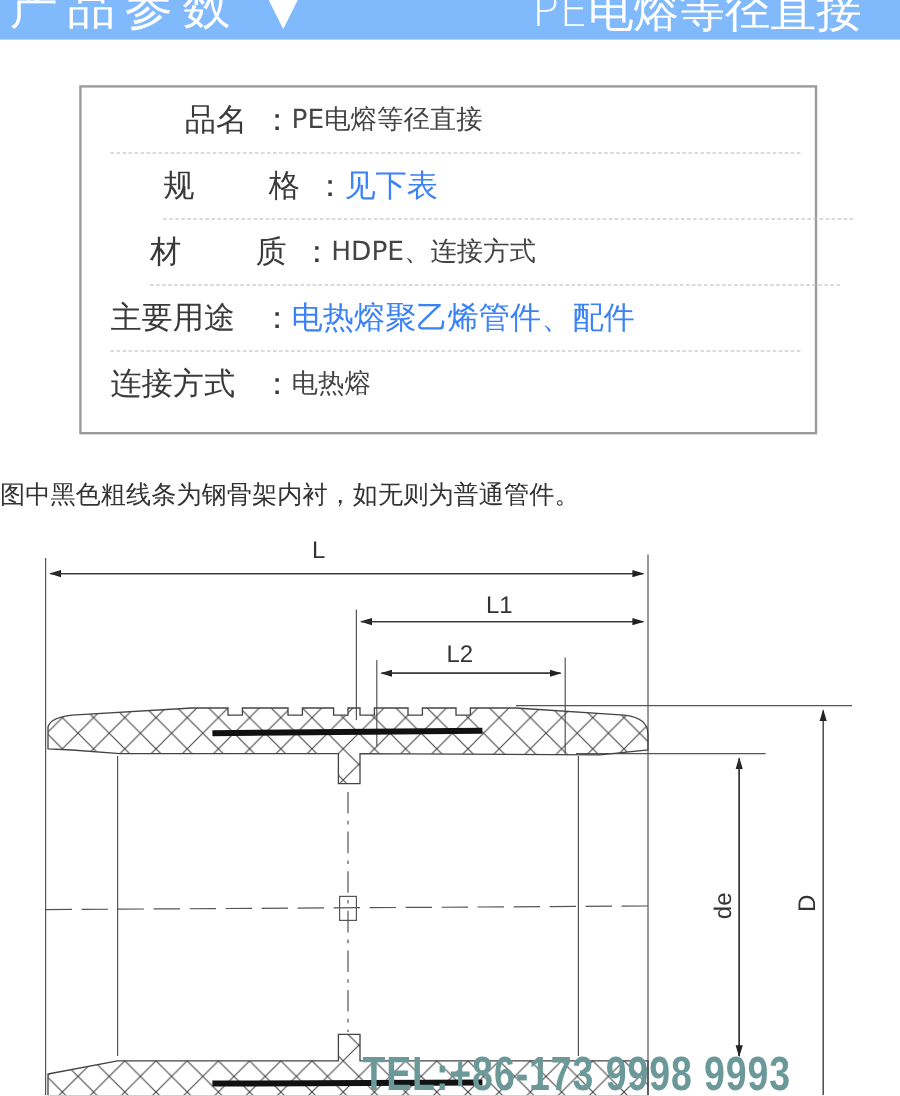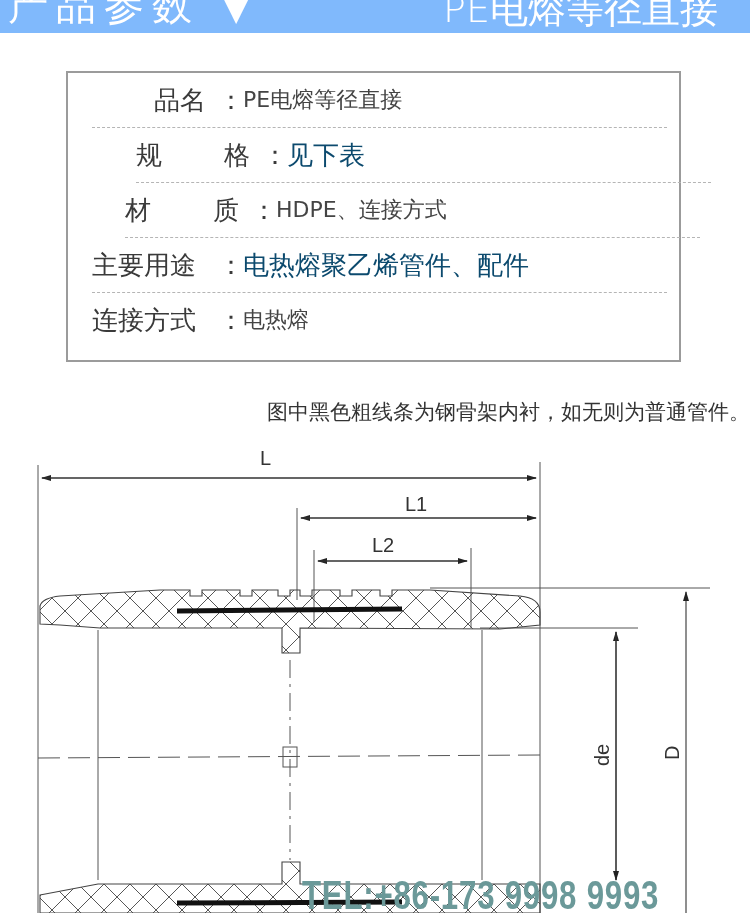--- a/index.html
+++ b/index.html
@@ -43,7 +43,7 @@
     position: absolute; left: 151px; top: 50%; transform: translateY(-50%);
     font-size: 22px; color: #444; white-space: nowrap;
   }
-  .spec-value.big { font-size: 26px; color: #0c4a6e; left: 151px; }
+  .spec-value.big { font-size: 26px; color: #3b82f6; left: 151px; }
   .caption {
     position: absolute; left: 0; width: 750px; top: 398px; text-align: right;
     font-size: 21px; color: #333; white-space: nowrap;

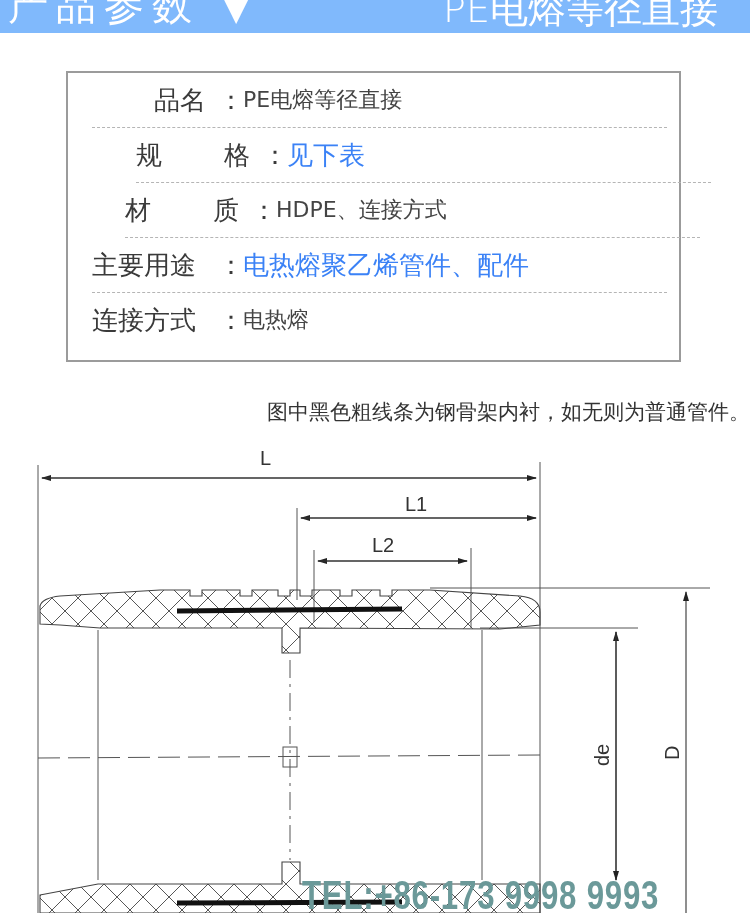--- a/index.html
+++ b/index.html
@@ -45,7 +45,7 @@
   }
   .spec-value.big { font-size: 26px; color: #3b82f6; left: 151px; }
   .caption {
-    position: absolute; left: 0; width: 750px; top: 398px; text-align: right;
+    position: absolute; left: 0; width: 750px; top: 398px; text-align: left;
     font-size: 21px; color: #333; white-space: nowrap;
   }
   .diagram { position: absolute; left: 0; top: 440px; }

